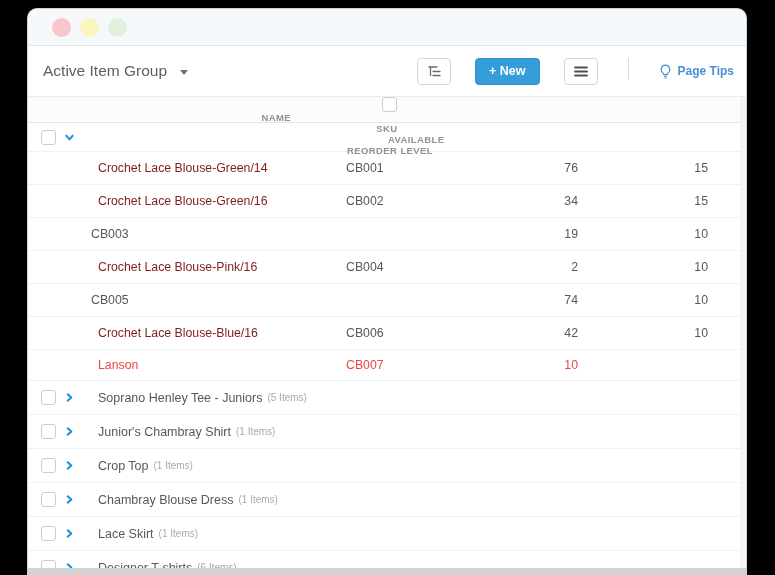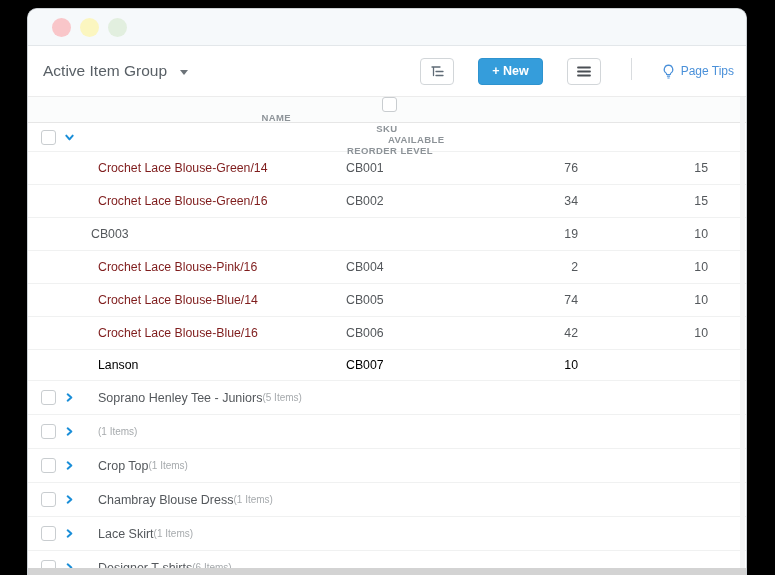--- a/index.html
+++ b/index.html
@@ -37,7 +37,7 @@
     padding:0 13px;cursor:pointer;box-sizing:border-box;font-family:"Liberation Sans",sans-serif;
   }
   .vdiv{width:1px;height:22px;background:#d9dcdf;margin:0 6px}
-  .page-tips{display:flex;align-items:center;gap:6px;color:#4a90d9;font-size:12px;font-weight:400;cursor:pointer}
+  .page-tips{display:flex;align-items:center;gap:6px;color:#4a90d9;font-size:12px;font-weight:700;cursor:pointer}
   
   .thead{
     display:flex;align-items:center;height:27px;background:#fbfcfc;

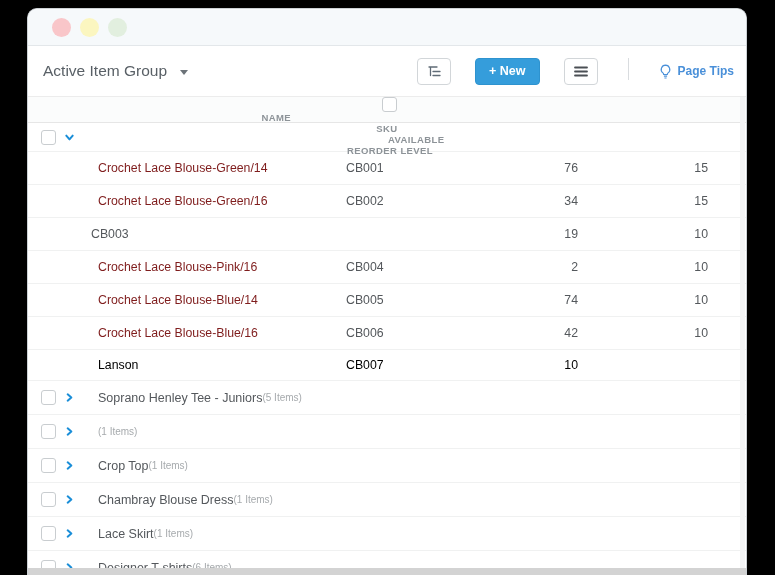--- a/index.html
+++ b/index.html
@@ -206,9 +206,6 @@
       <div class="row row-variant">
         <div class="c1"></div>
         <div class="c2"></div>
-        <div class="c3">
-          <a class="link">Crochet Lace Blouse-Blue/14</a>
-        </div>
         <div class="c4">
           <span class="txt">CB005</span>
         </div>

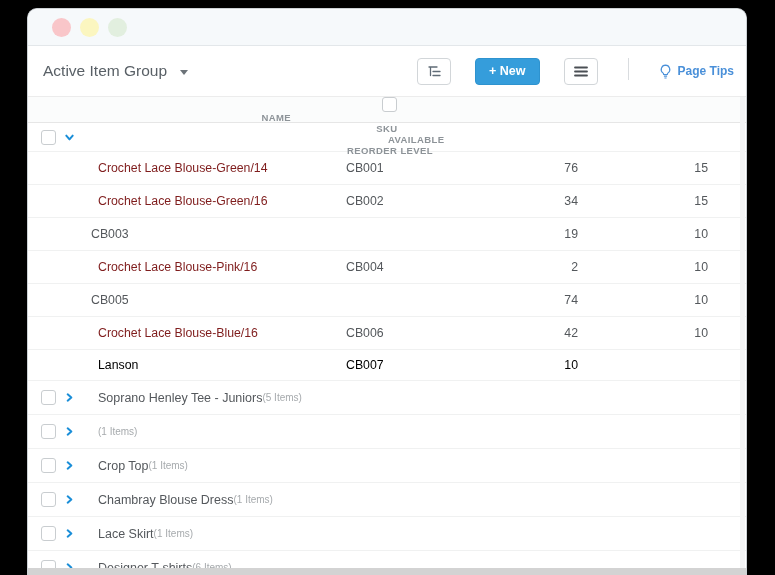--- a/index.html
+++ b/index.html
@@ -63,7 +63,7 @@
   .gname{font-size:12.5px;color:#54585c;cursor:pointer}
   .gcount{font-size:10px;color:#a6aaad;}
   .row-inactive .iname{color:#9ca0a4}
-  .row-inactive .txt{color:#000000}
+  .row-inactive .txt{color:#ef4444}
   .gutter{position:absolute;top:88px;right:1px;bottom:7px;width:5px;background:#f3f4f5}
   .bottombar{position:absolute;left:0;right:0;bottom:0;height:7px;background:#d3d3d3}
 </style>

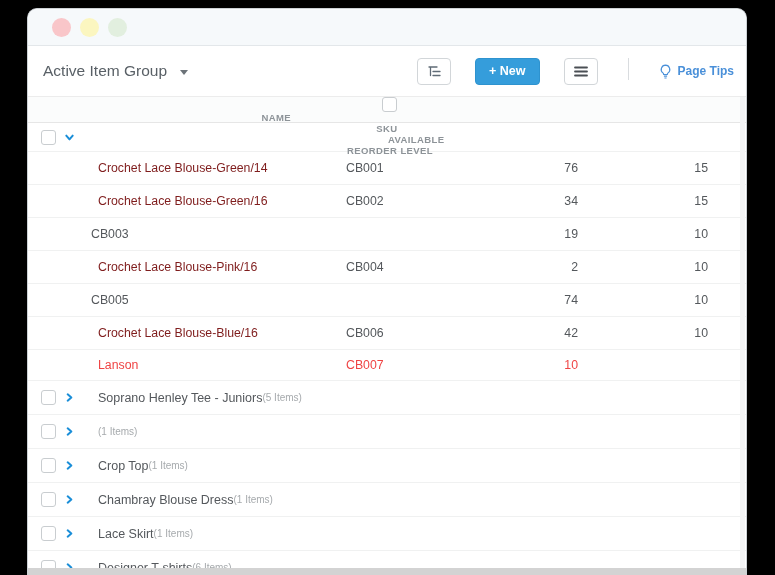--- a/index.html
+++ b/index.html
@@ -61,7 +61,7 @@
   .link{color:#7f1d1d;font-size:12.3px;cursor:pointer;text-decoration:none}
   .txt{font-size:12.3px;color:#54585c}
   .gname{font-size:12.5px;color:#54585c;cursor:pointer}
-  .gcount{font-size:10px;color:#a6aaad;}
+  .gcount{font-size:10px;color:#a6aaad;margin-left:5px}
   .row-inactive .iname{color:#9ca0a4}
   .row-inactive .txt{color:#ef4444}
   .gutter{position:absolute;top:88px;right:1px;bottom:7px;width:5px;background:#f3f4f5}

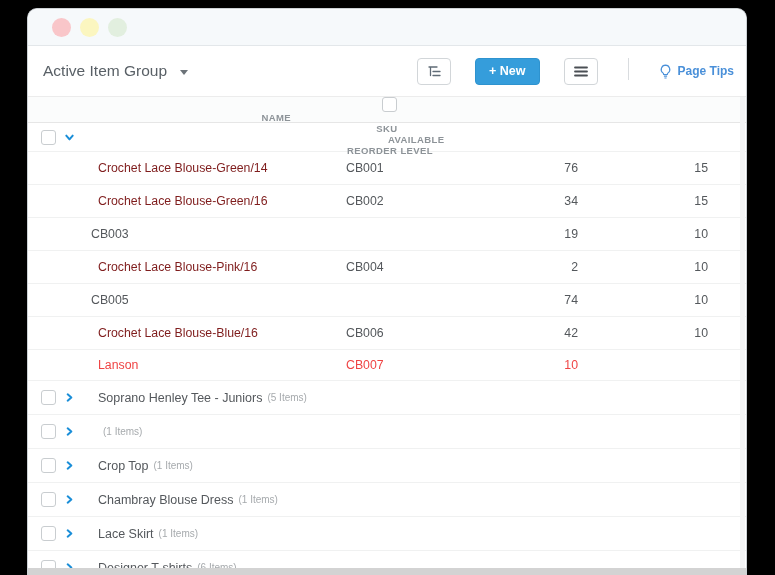--- a/index.html
+++ b/index.html
@@ -279,6 +279,7 @@
           </span>
         </div>
         <div class="c3">
+          <span class="gname">Junior's Chambray Shirt</span>
           <span class="gcount">(1 Items)</span>
         </div>
         <div class="c4"></div>

